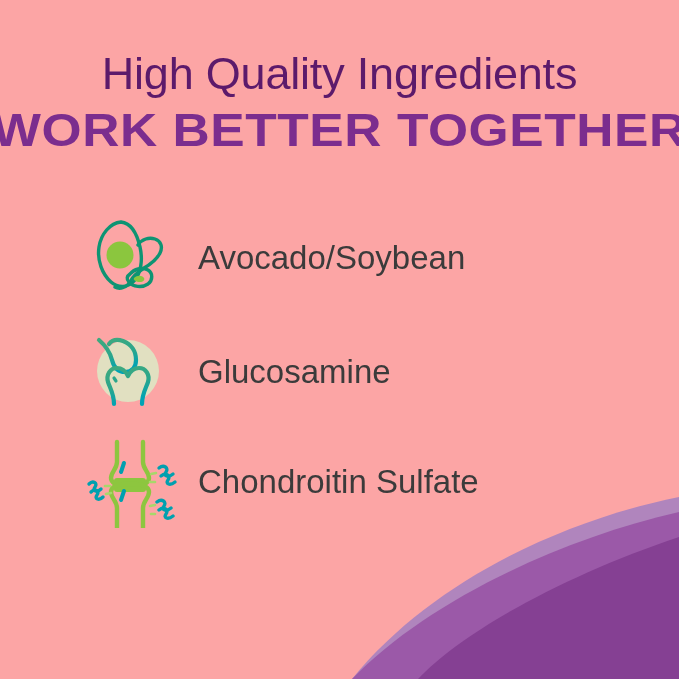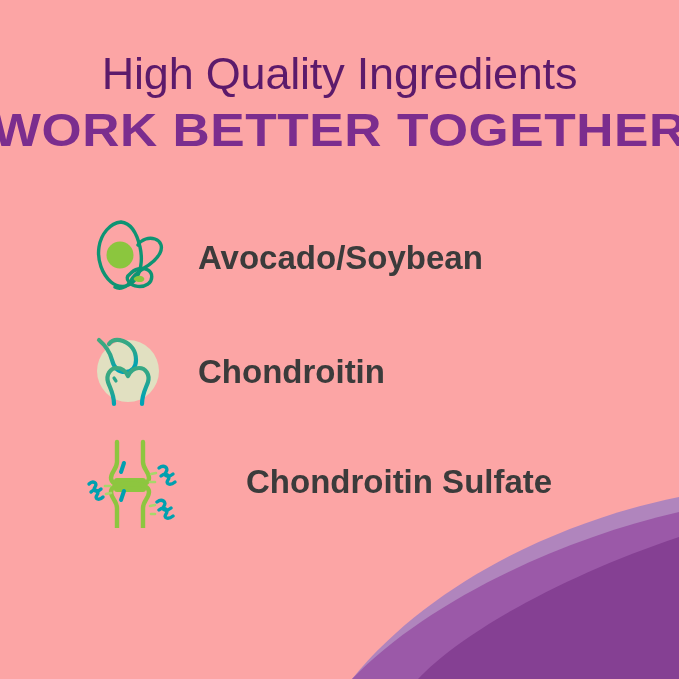--- a/index.html
+++ b/index.html
@@ -91,7 +91,7 @@
     font-weight: 400;
     line-height: 44px;
   }
-  .label-cell .line { display: block; white-space: nowrap; font-weight: bold; }
+  .label-cell .line { display: block; white-space: nowrap; }
 </style>
 </head>
 <body>

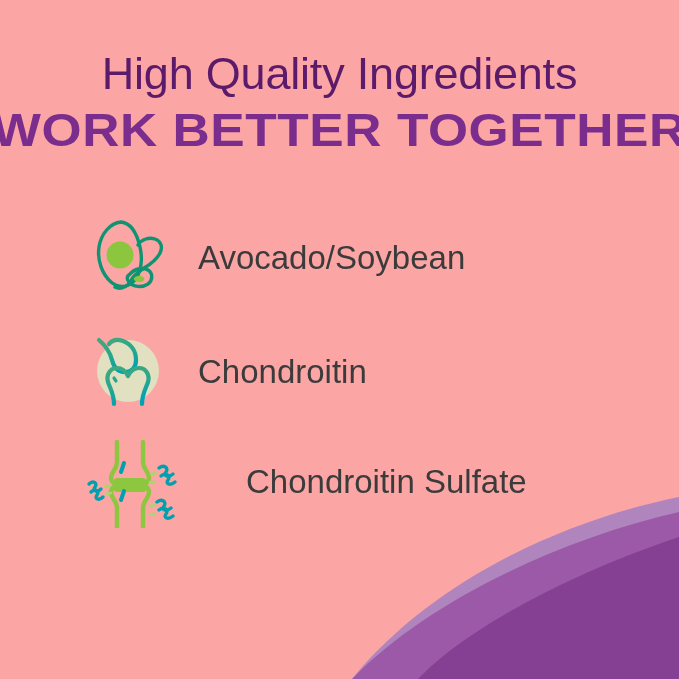--- a/index.html
+++ b/index.html
@@ -172,7 +172,7 @@
         </svg>
       </div>
       <div class="label-cell">
-        <span class="line">Chondroitin</span>
+        <span class="line">Glucosamine</span>
       </div>
     </div>
 

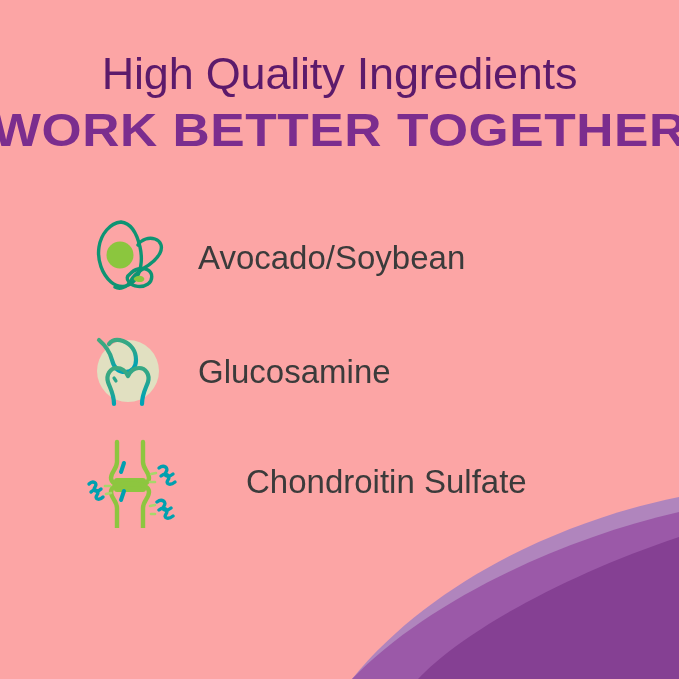--- a/index.html
+++ b/index.html
@@ -73,7 +73,7 @@
   }
   .ingredient-row.row-asu { height: 104px; }
   .ingredient-row.row-gluco { height: 100px; margin-top: 4px; }
-  .ingredient-row.row-chondro { height: 96px; margin-top: 4px; gap: 48px; }
+  .ingredient-row.row-chondro { height: 96px; margin-top: 4px; }
 
   .icon-cell {
     flex: 0 0 104px;

